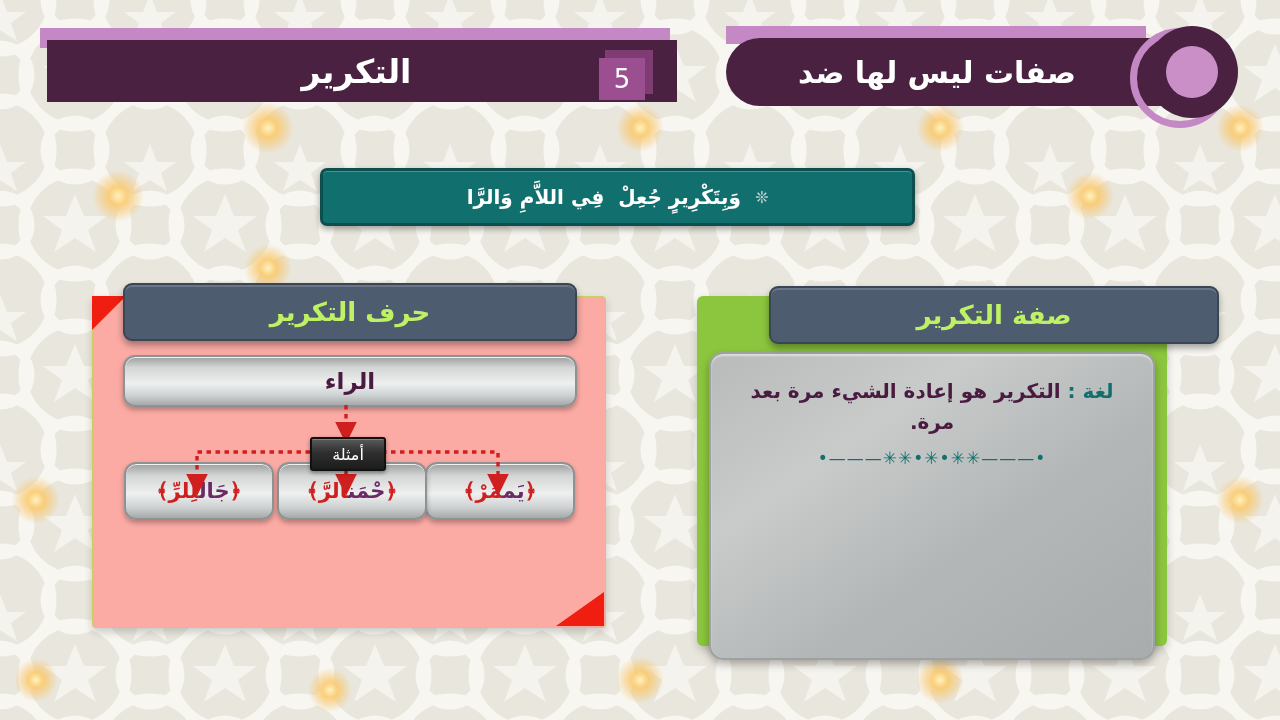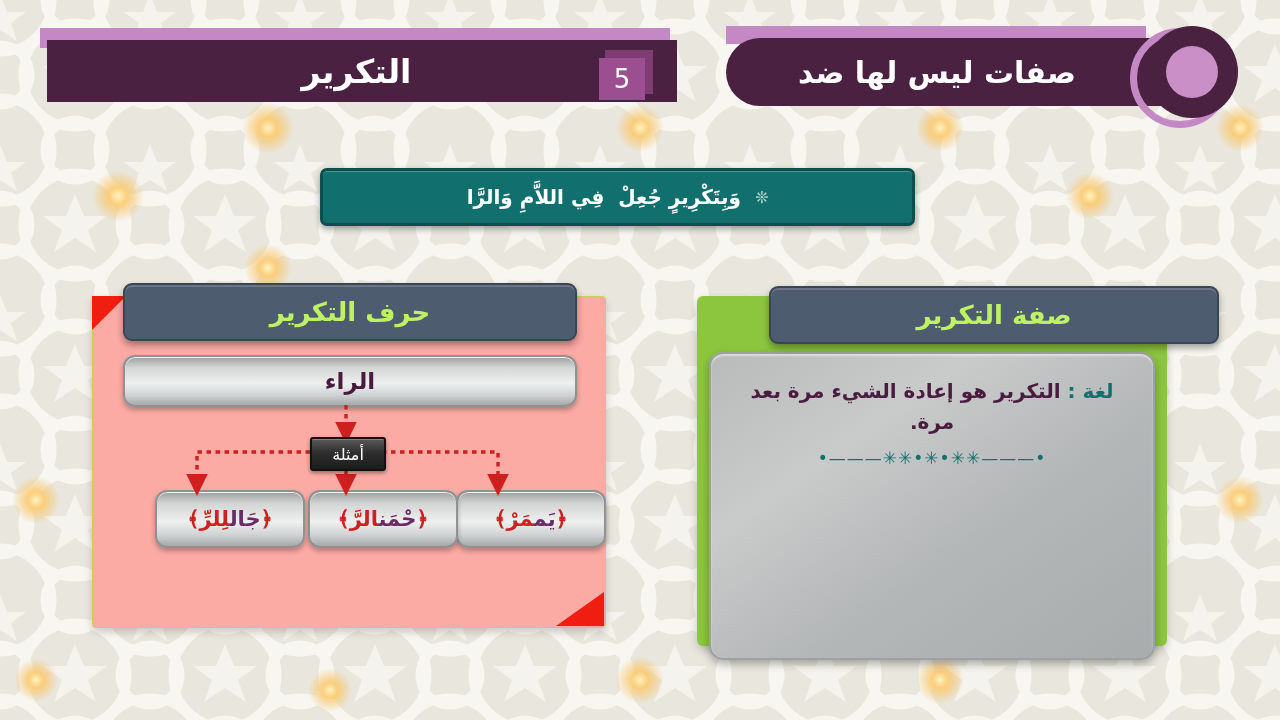--- a/index.html
+++ b/index.html
@@ -139,7 +139,7 @@
   }
   .dark-box span{color:#fff;font-size:16px;}
 
-  .ex-box{position:absolute;top:490px;width:146px;height:54px;margin-left:31px;}
+  .ex-box{position:absolute;top:462px;width:146px;height:54px;}
   .ex-1{left:425px;}
   .ex-2{left:277px;}
   .ex-3{left:124px;}

